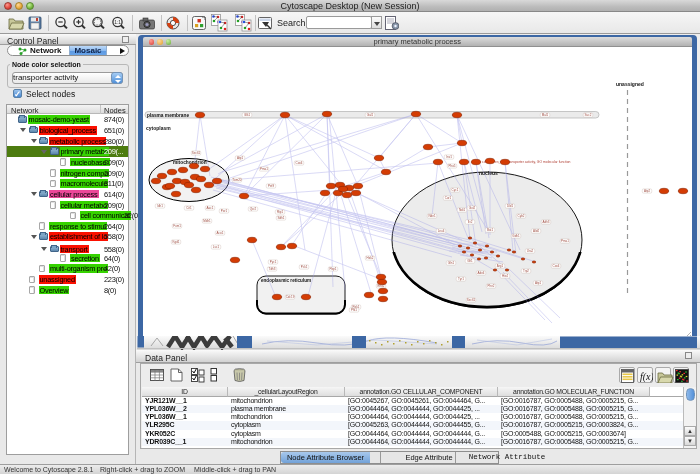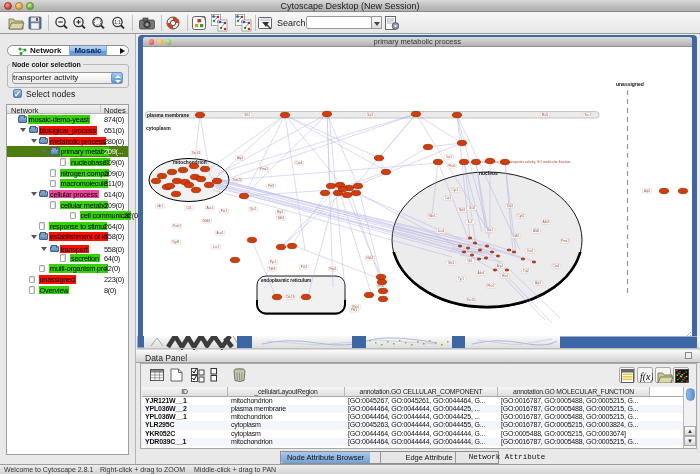--- a/index.html
+++ b/index.html
@@ -174,6 +174,7 @@
     </svg>
 </div>
 <div id="cpanel" class="abs">
+<div id="cphdr" class="abs phdr">Control Panel<span class="floatico abs" style="left:122px;top:1.5px;"></span></div>
 <div id="tabs" class="abs">
       <svg class="abs" style="left:10px;top:1px;" width="9" height="8" viewBox="0 0 9 8">
         <circle cx="2" cy="2" r="1.5" fill="#2aa02a"></circle>

